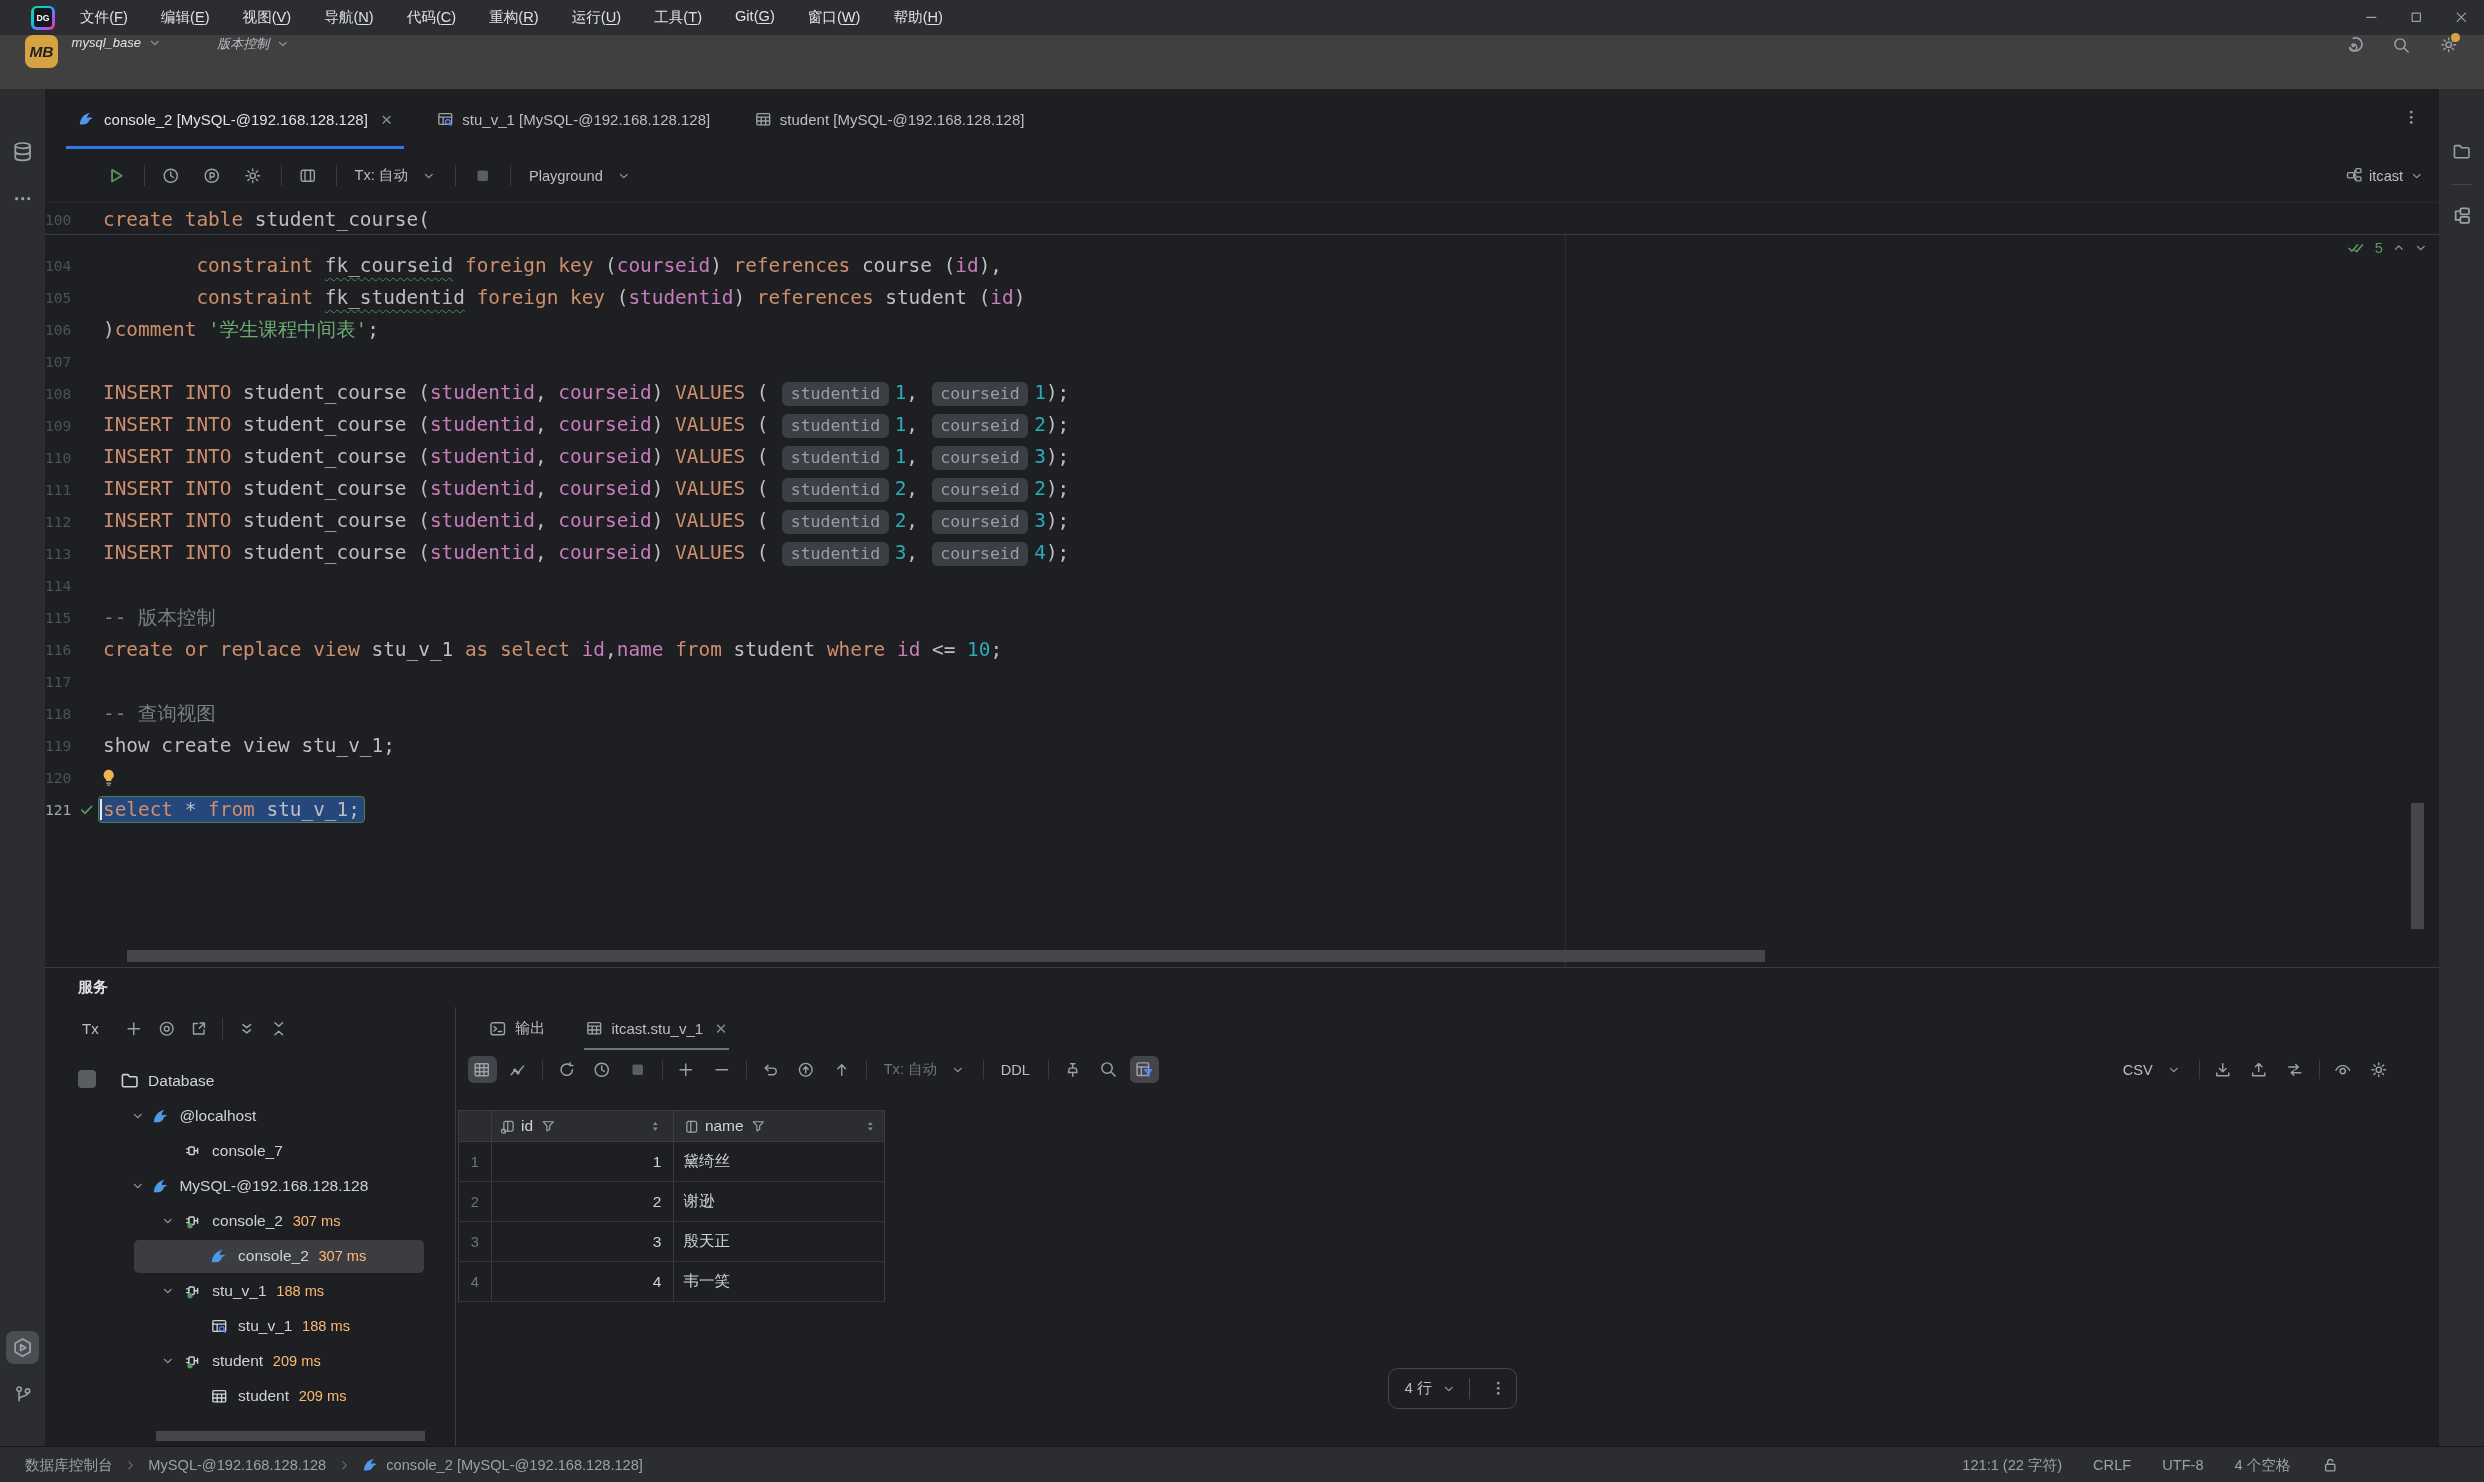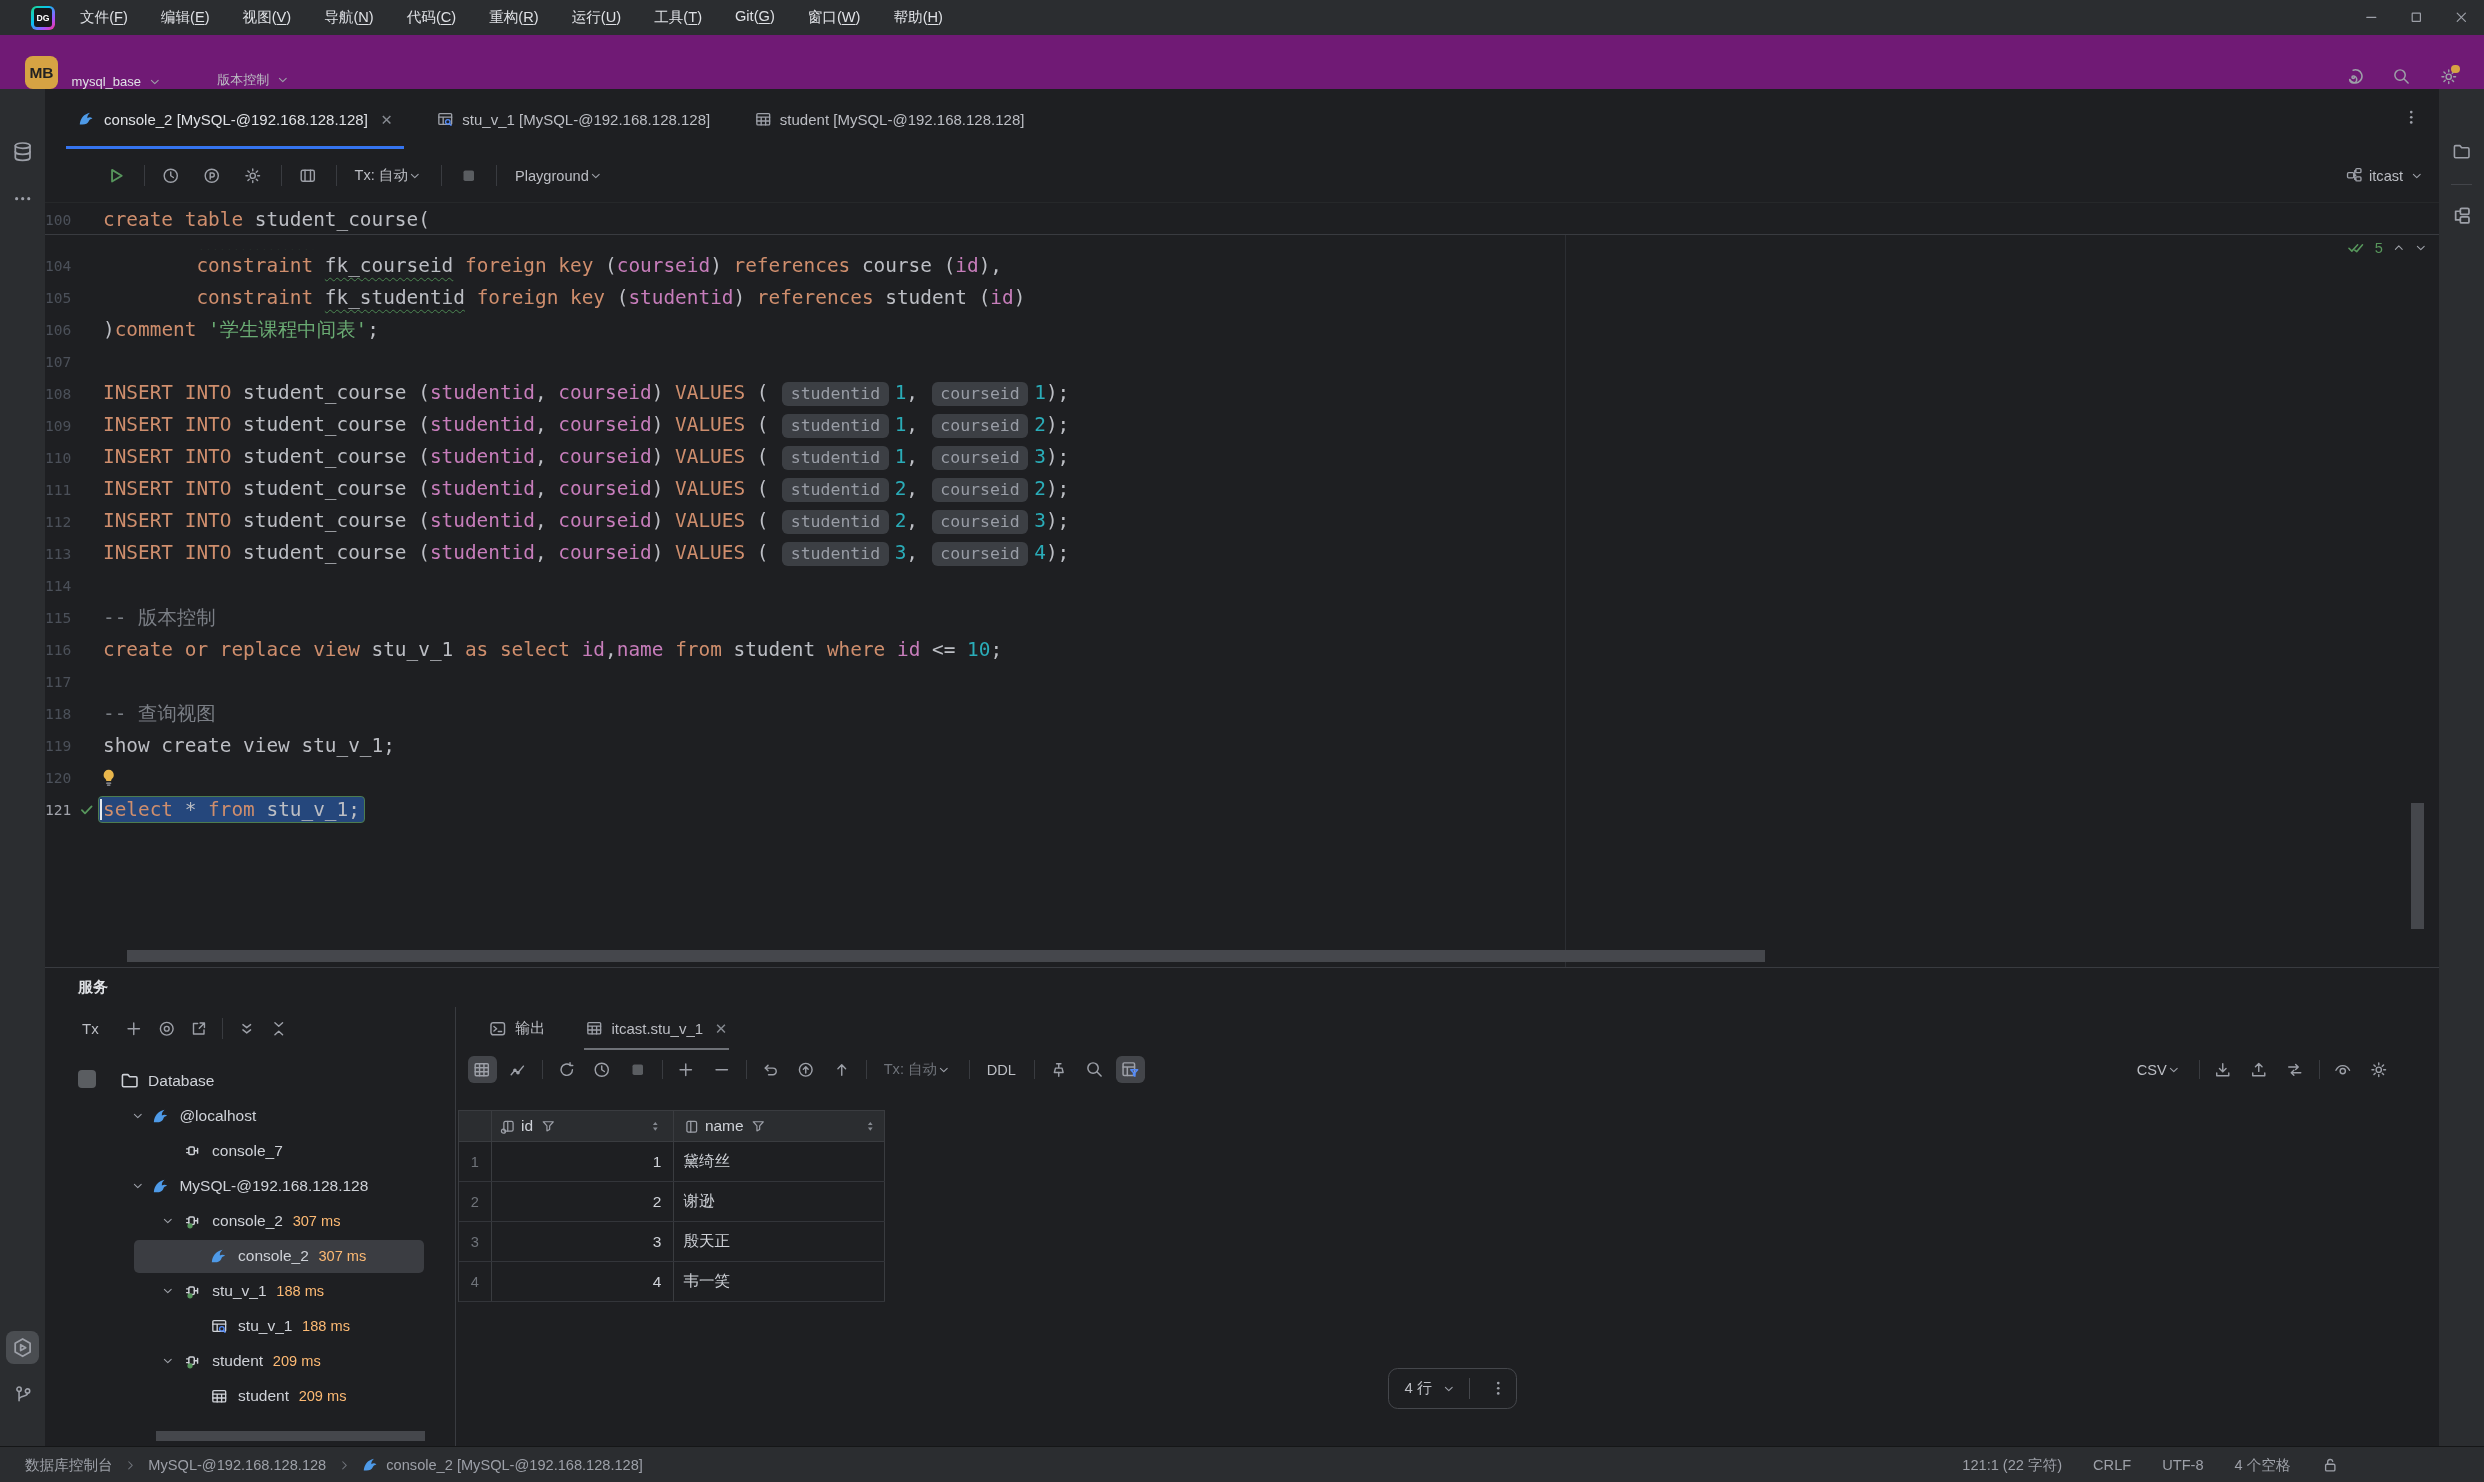--- a/index.html
+++ b/index.html
@@ -21,7 +21,7 @@
   .wc { width:45px; height:35px; display:flex; align-items:center; justify-content:center; color:#cfd2d8; }
 
   
-  #projectbar { height:54px; background:#701a75; display:flex; align-items:flex-end; }
+  #projectbar { height:54px; background:#404040; display:flex; align-items:flex-start;font-style:italic; }
   #mb-badge { width:33px; height:33px; margin-left:25px; border-radius:7.8px; background:#d6a343; color:#222;
     font-weight:bold; font-size:15.5px; display:flex; align-items:center; justify-content:center; }
   .pb-widget { display:flex; align-items:center; gap:6.8px; margin-left:13.6px; color:#dfe1e5; font-size:13px; }

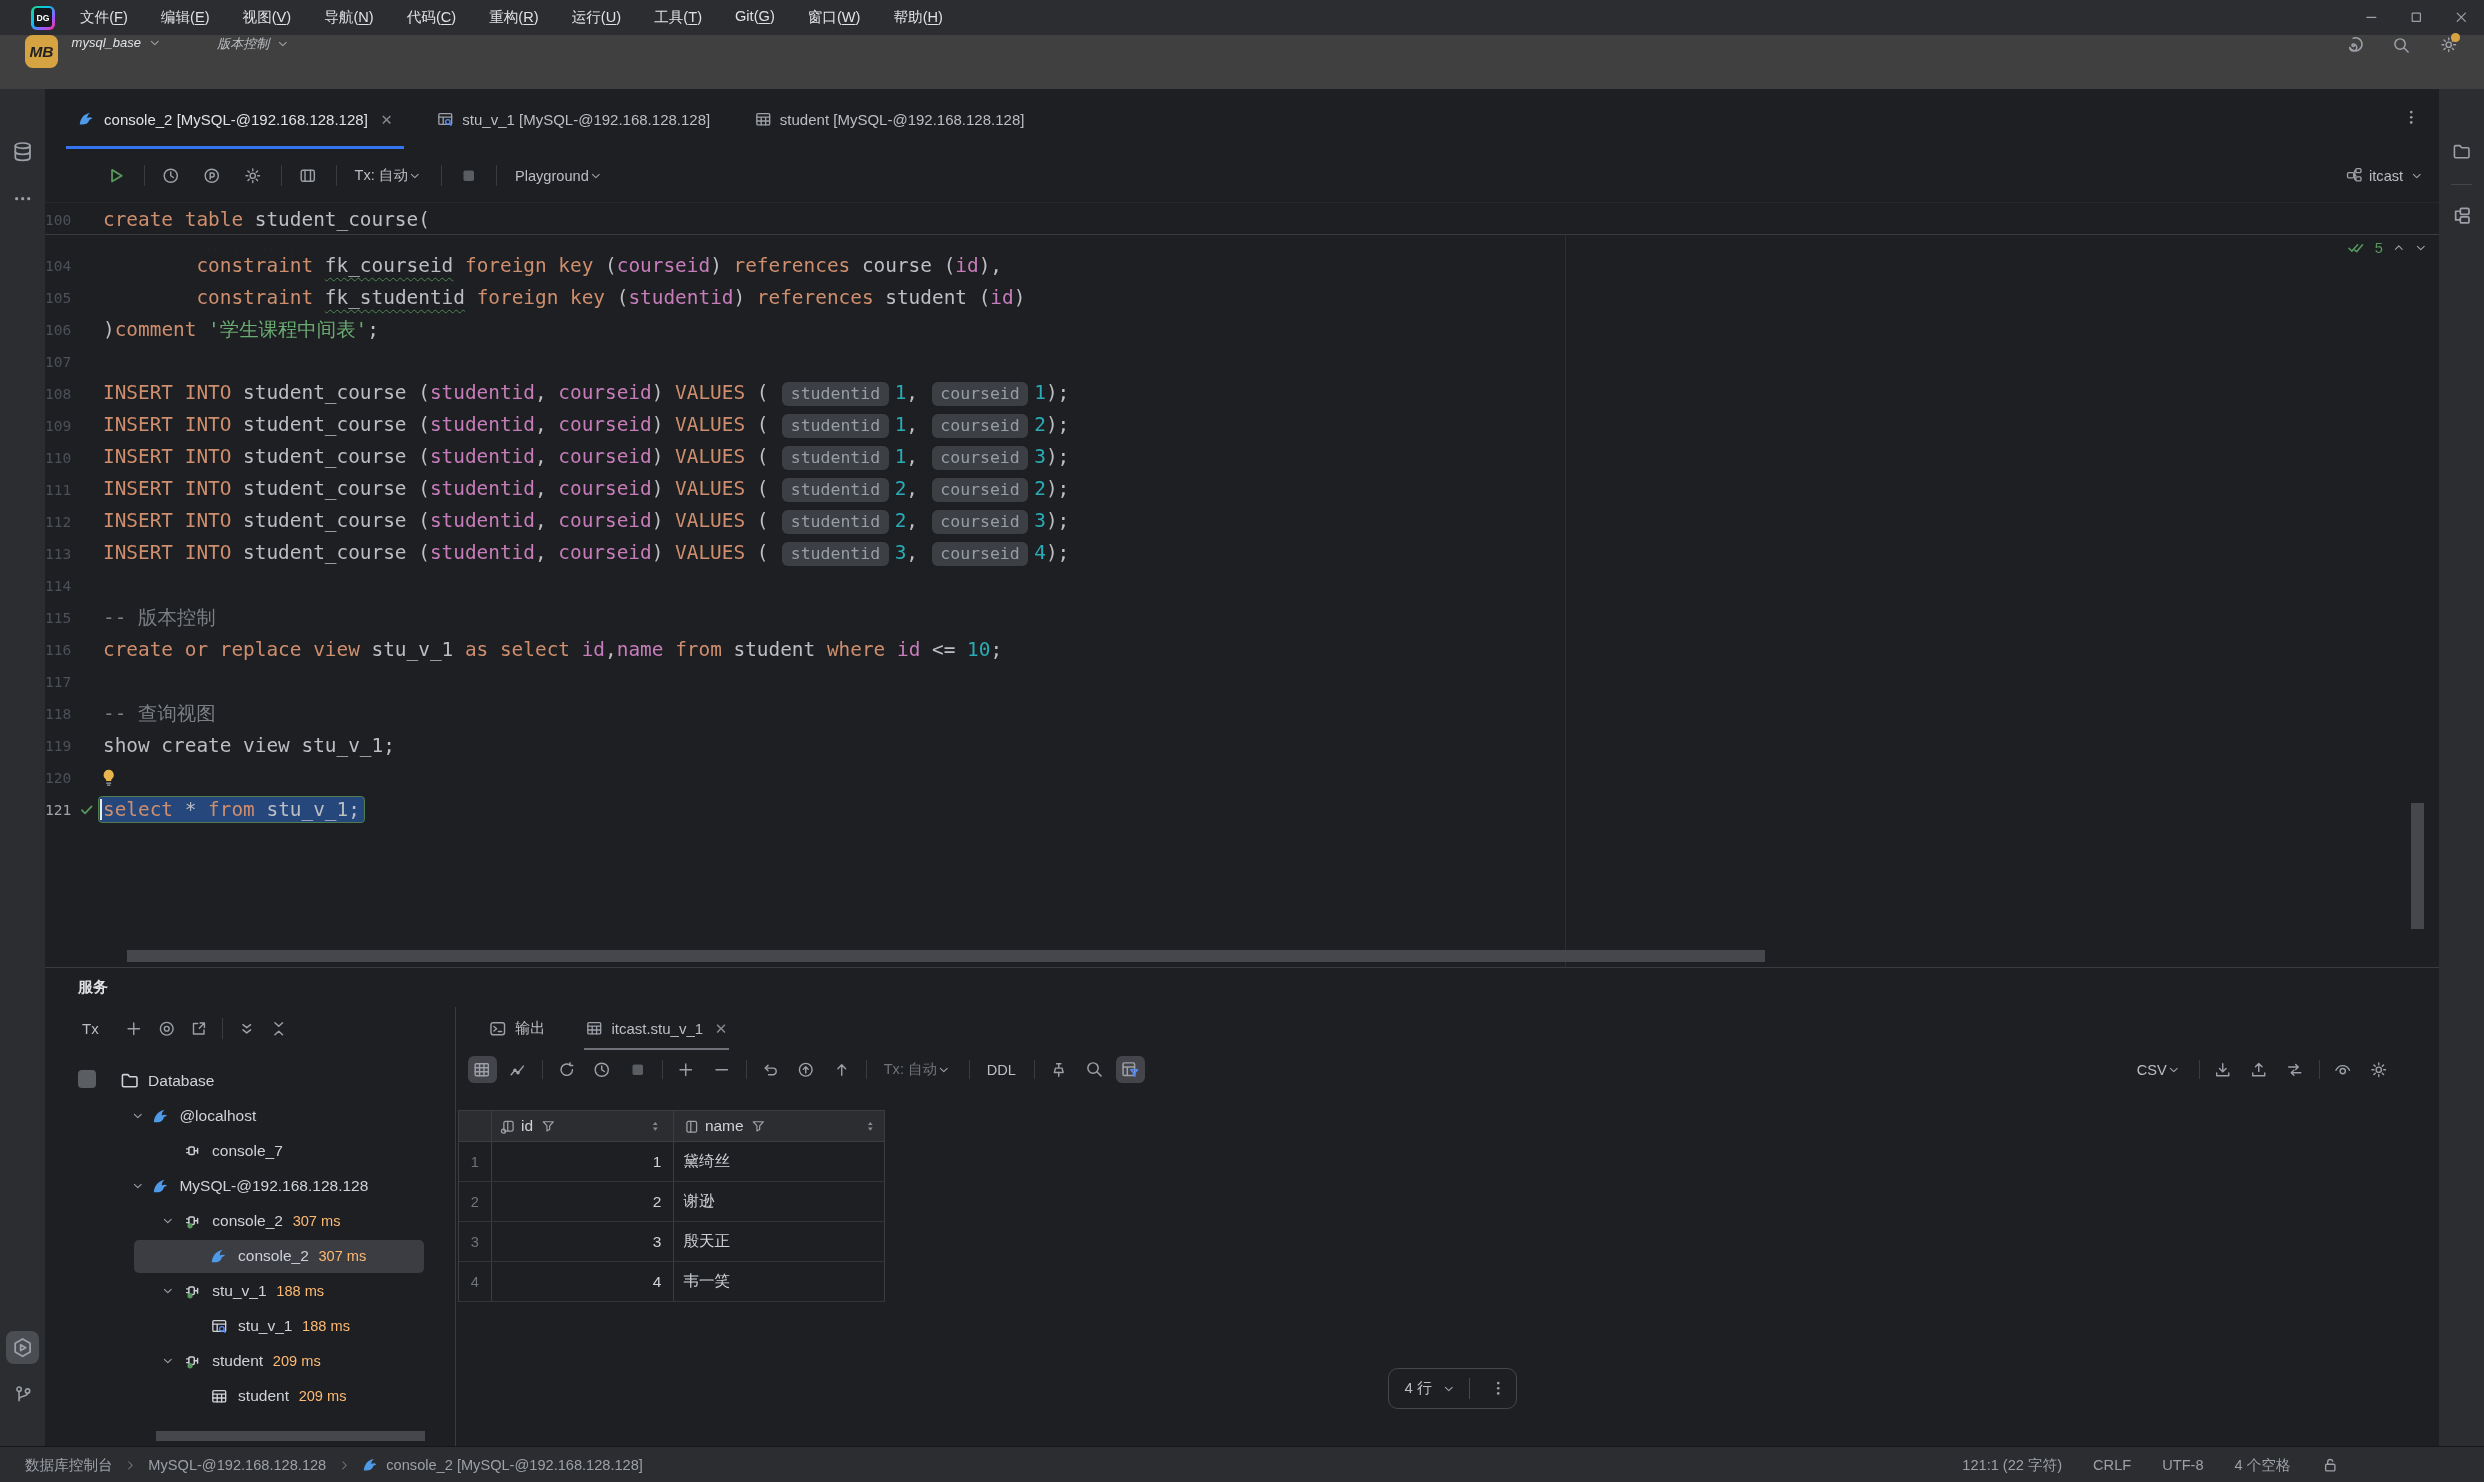--- a/index.html
+++ b/index.html
@@ -51,7 +51,7 @@
   #edtoolbar { height:54px; display:flex; align-items:center; padding-left:54px; border-bottom:1px solid #26282a; }
   .tbtn { width:33px; height:31px; border-radius:5.8px; display:flex; align-items:center; justify-content:center; margin-right:7.8px; }
   .tsep { width:1px; height:21.3px; background:#393b40; margin:0 9.7px 0 3.9px; flex:none; }
-  .tlabel { display:flex; align-items:center; gap:0; color:#bcbec4; padding:0 7.8px; margin-right:7.8px; white-space:nowrap; }
+  .tlabel { display:flex; align-items:center; gap:14px; color:#bcbec4; padding:0 7.8px; margin-right:7.8px; white-space:nowrap; }
   .tlabel.muted, .muted { color:#6f737a; }
   #ed-right { margin-left:auto; margin-right:15.5px; display:flex; align-items:center; gap:6.8px; color:#bcbec4; }
 

